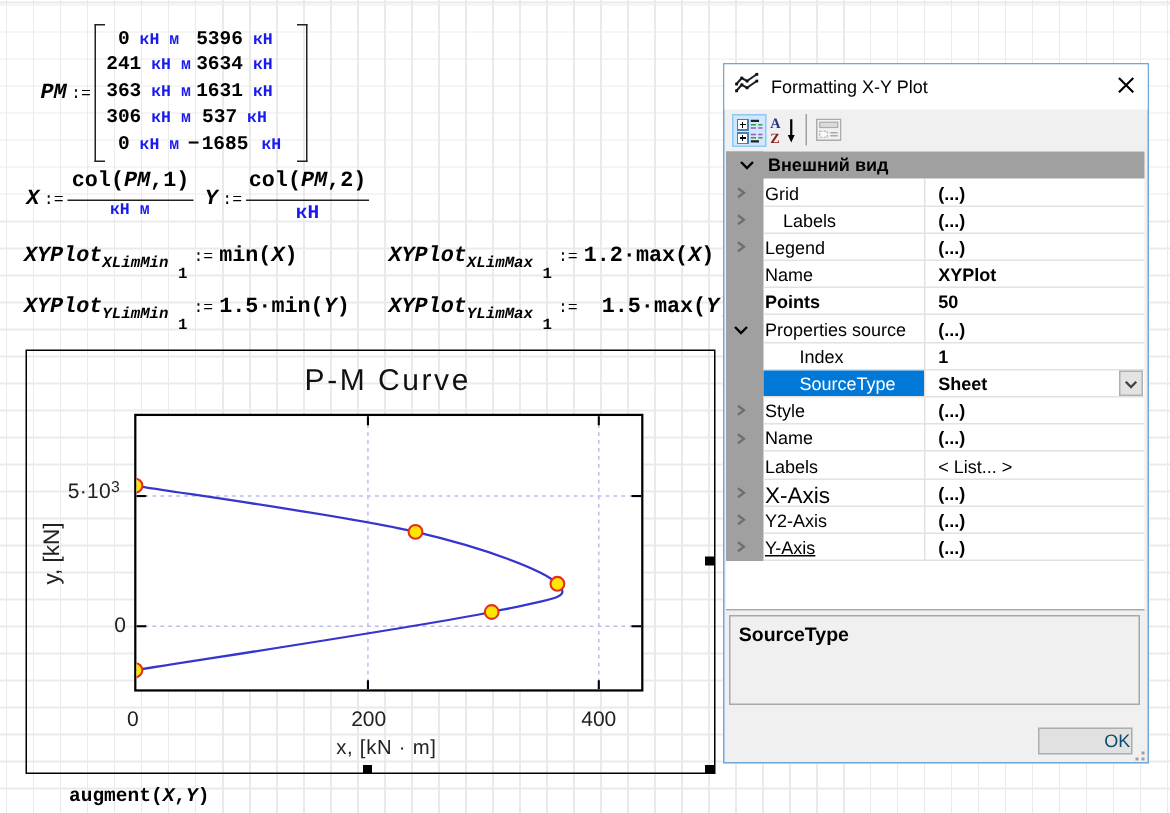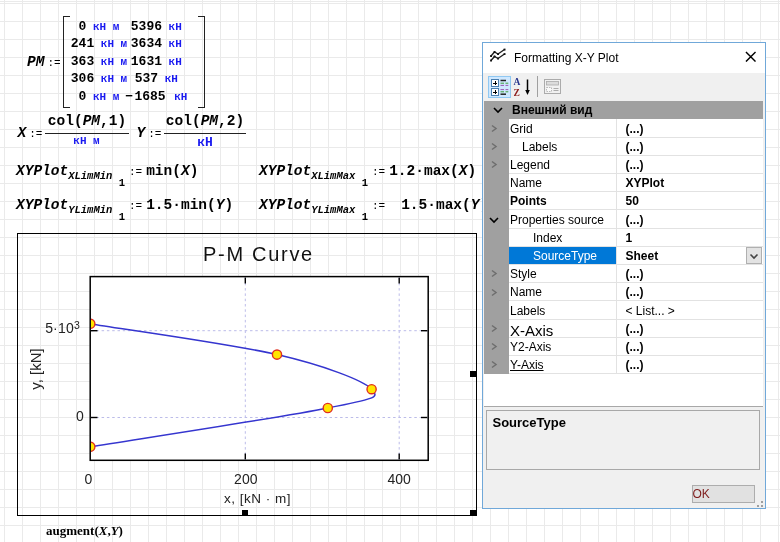--- a/index.html
+++ b/index.html
@@ -244,7 +244,7 @@
  <div style="position:absolute;left:6px;top:4px;font-size:13px;font-weight:bold;color:#000;">SourceType</div>
 </div>
 
-<div class="abs" style="left:691.5px;top:484.5px;width:63px;height:18px;background:#e1e1e1;border:1px solid #adadad;box-sizing:border-box;text-align:left;font-size:12px;color:#7f1d1d;line-height:16px;">OK</div>
+<div class="abs" style="left:691.5px;top:484.5px;width:63px;height:18px;background:#e1e1e1;border:1px solid #adadad;box-sizing:border-box;text-align:right;font-size:12px;color:#0c4a6e;line-height:16px;">OK</div>
 
 <svg class="abs" style="left:754px;top:498px;" width="10" height="10" viewBox="0 0 10 10">
  <g fill="#9f9f9f">

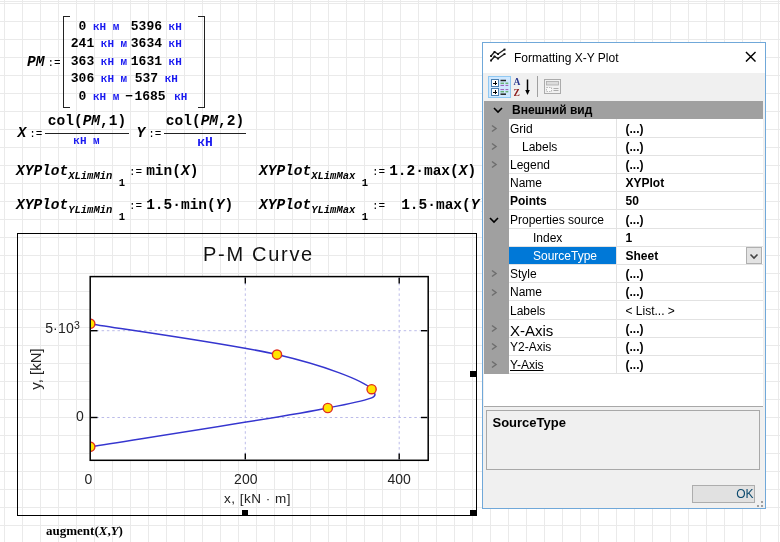--- a/index.html
+++ b/index.html
@@ -99,7 +99,7 @@
 <div class="abs ctr" style="left:257.6px;top:497.8px;font-size:13.5px;letter-spacing:0.5px;color:#222;">x, [kN · m]</div>
 <div class="abs ctr" style="left:34.9px;top:369px;font-size:15px;color:#222;transform:translate(-50%,-50%) rotate(-90deg);white-space:nowrap;">y, [kN]</div>
 
-<div class="abs m" style="left:46px;top:524px;font-size:13px;font-family:Liberation Serif, serif;">augment(<span class="it">X</span>,<span class="it">Y</span>)</div>
+<div class="abs m" style="left:46px;top:524px;font-size:13px;">augment(<span class="it">X</span>,<span class="it">Y</span>)</div>
 
 <div class="abs" style="left:482px;top:42px;width:282px;height:465px;border:1.5px solid #70a8d9;background:#f0f0f0;">
 

